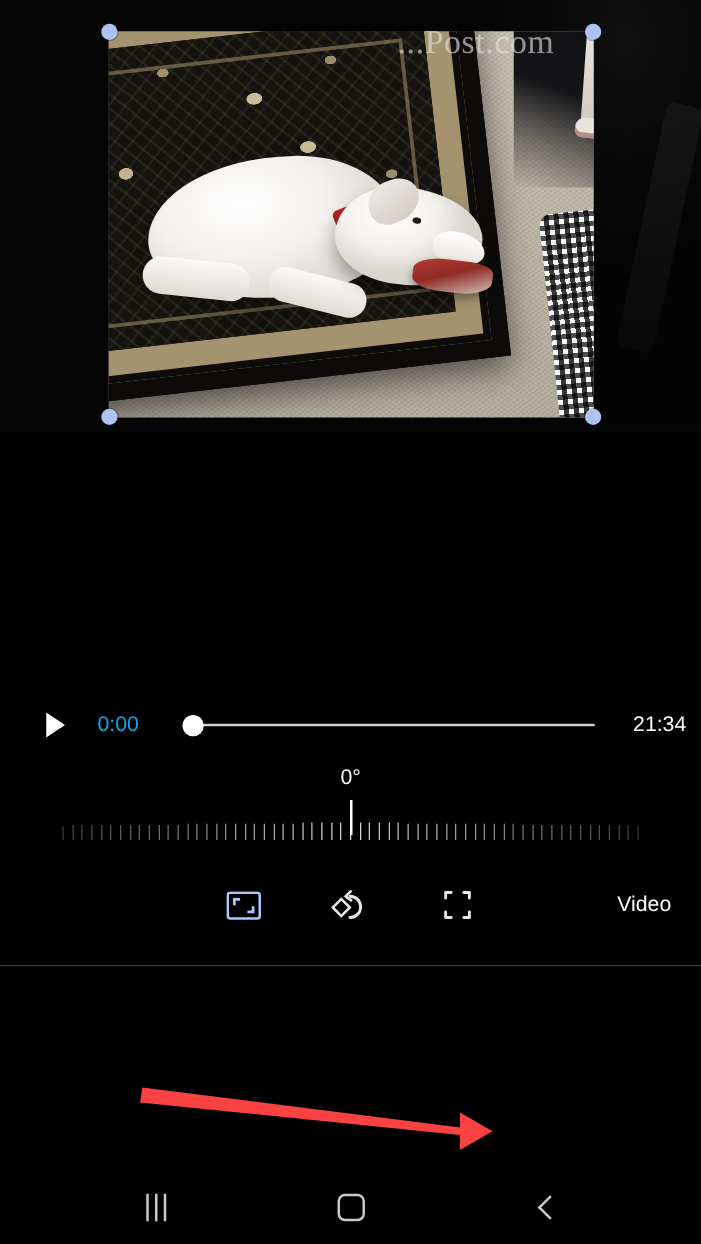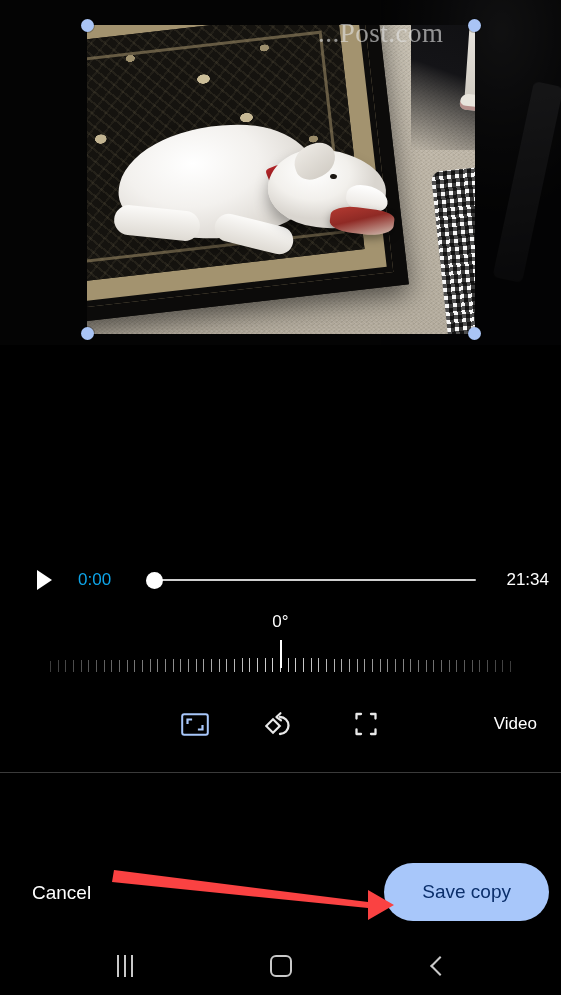--- a/index.html
+++ b/index.html
@@ -465,10 +465,6 @@
   <div class="divider"></div>
 
 
-  <div class="actions">
-    <div class="cancel-btn">Cancel</div>
-    <button class="save-btn">Save copy</button>
-  </div>
 
   <svg class="arrow-anno" viewBox="0 0 300 62">
     <path d="M4 12 L258 44 L258 32 L284 47 L258 62 L258 50 L2 24 Z" fill="#FA4242"></path>

